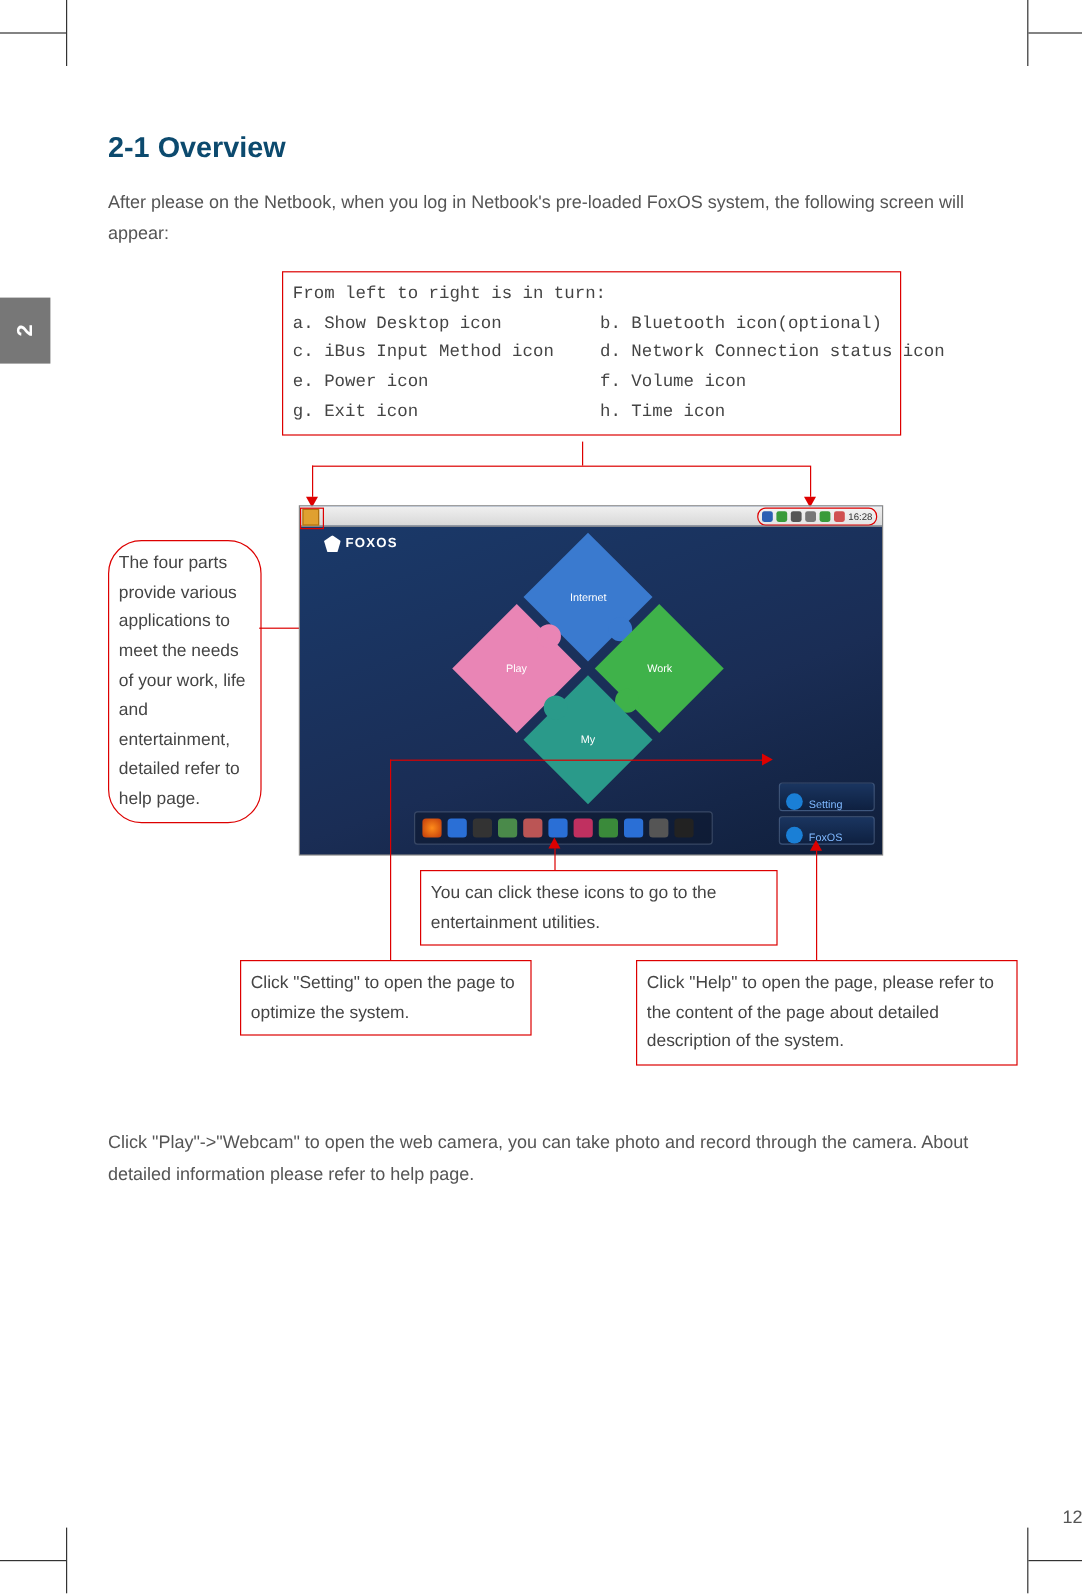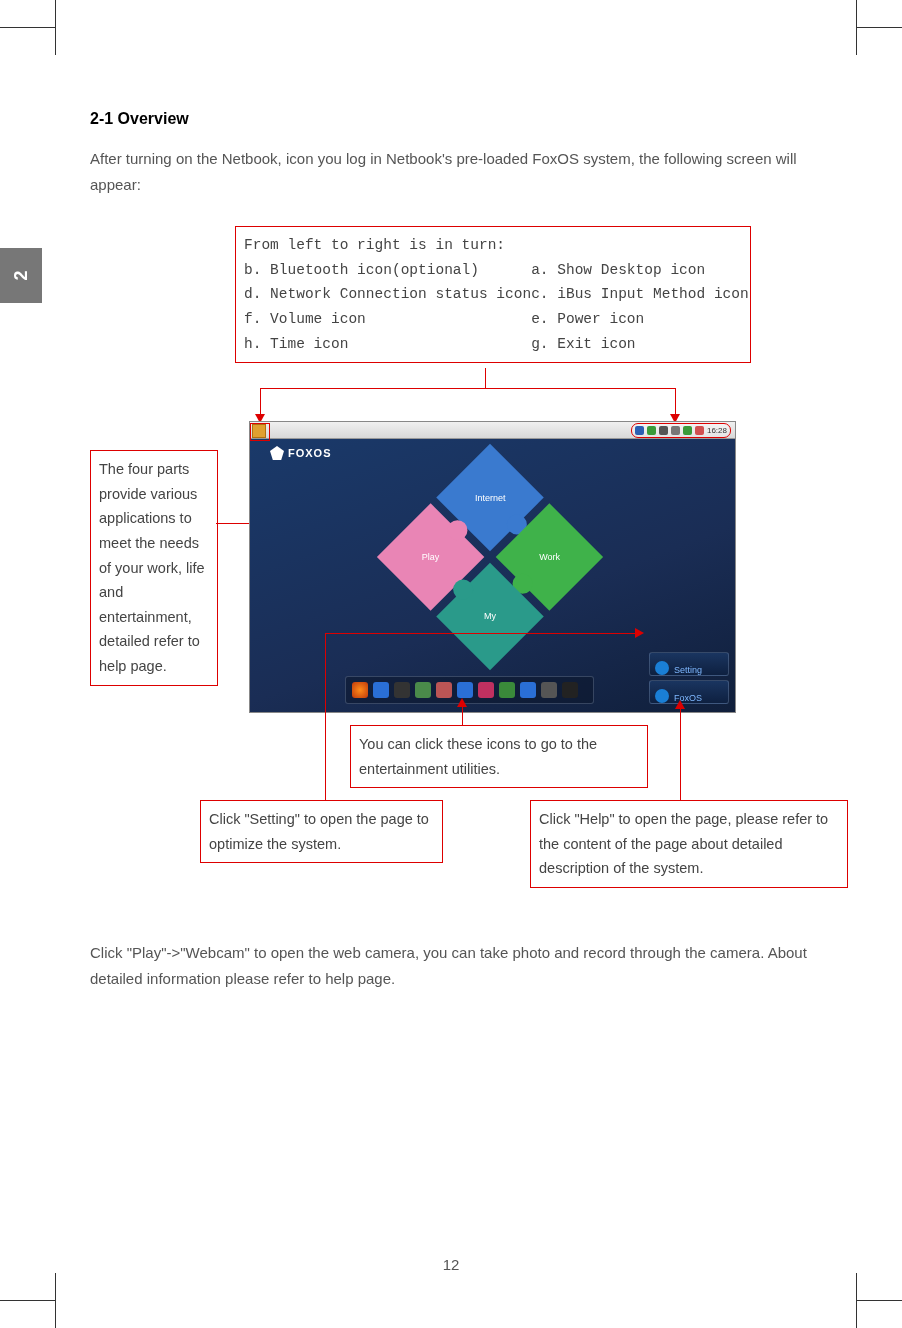--- a/index.html
+++ b/index.html
@@ -23,7 +23,7 @@
   .crop-bot-r-v { position:absolute; bottom:0; right:45px; width:1px; height:55px; background:#333; }
 
   .content { position:absolute; top:110px; left:90px; right:60px; }
-  h2 { color:#000000; font-size:16px; font-weight:bold; margin:0 0 18px 0; }
+  h2 { color:#0c4a6e; font-size:24px; font-weight:bold; margin:0 0 18px 0; }
   p.body { color:#555; line-height:1.7; margin:0 0 16px 0; }
 
   .chapter-tab {

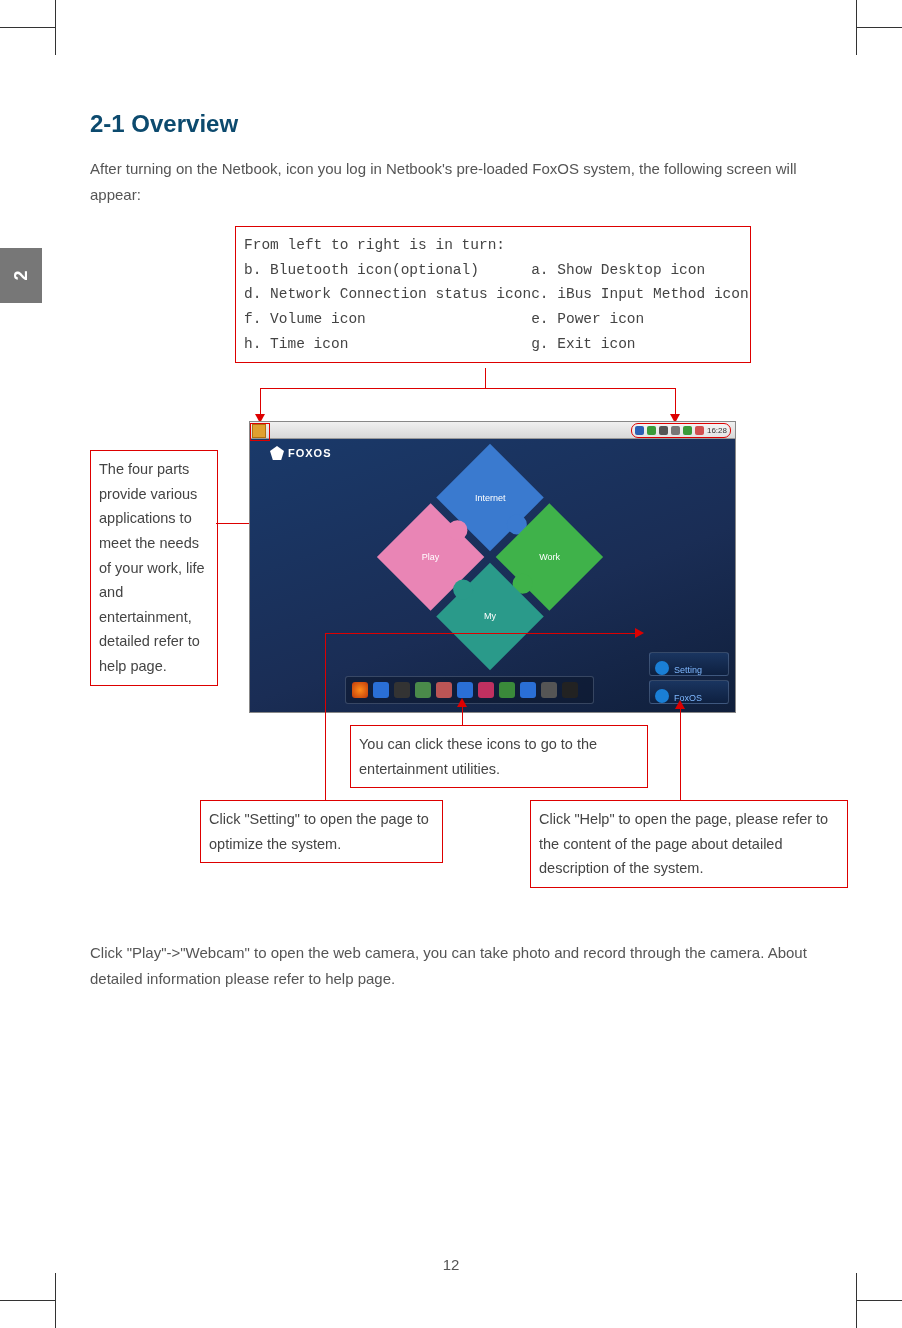--- a/index.html
+++ b/index.html
@@ -131,7 +131,7 @@
 
 <div class="content">
   <h2>2-1 Overview</h2>
-  <p class="body">After turning on the Netbook, icon you log in Netbook's pre-loaded FoxOS system, the following screen will appear:</p>
+  <p class="body">After please on the Netbook, when you log in Netbook's pre-loaded FoxOS system, the following screen will appear:</p>
 </div>
 
 <div class="callout" style="top:226px; left:235px; width:498px;font-family:Liberation Mono, monospace;">

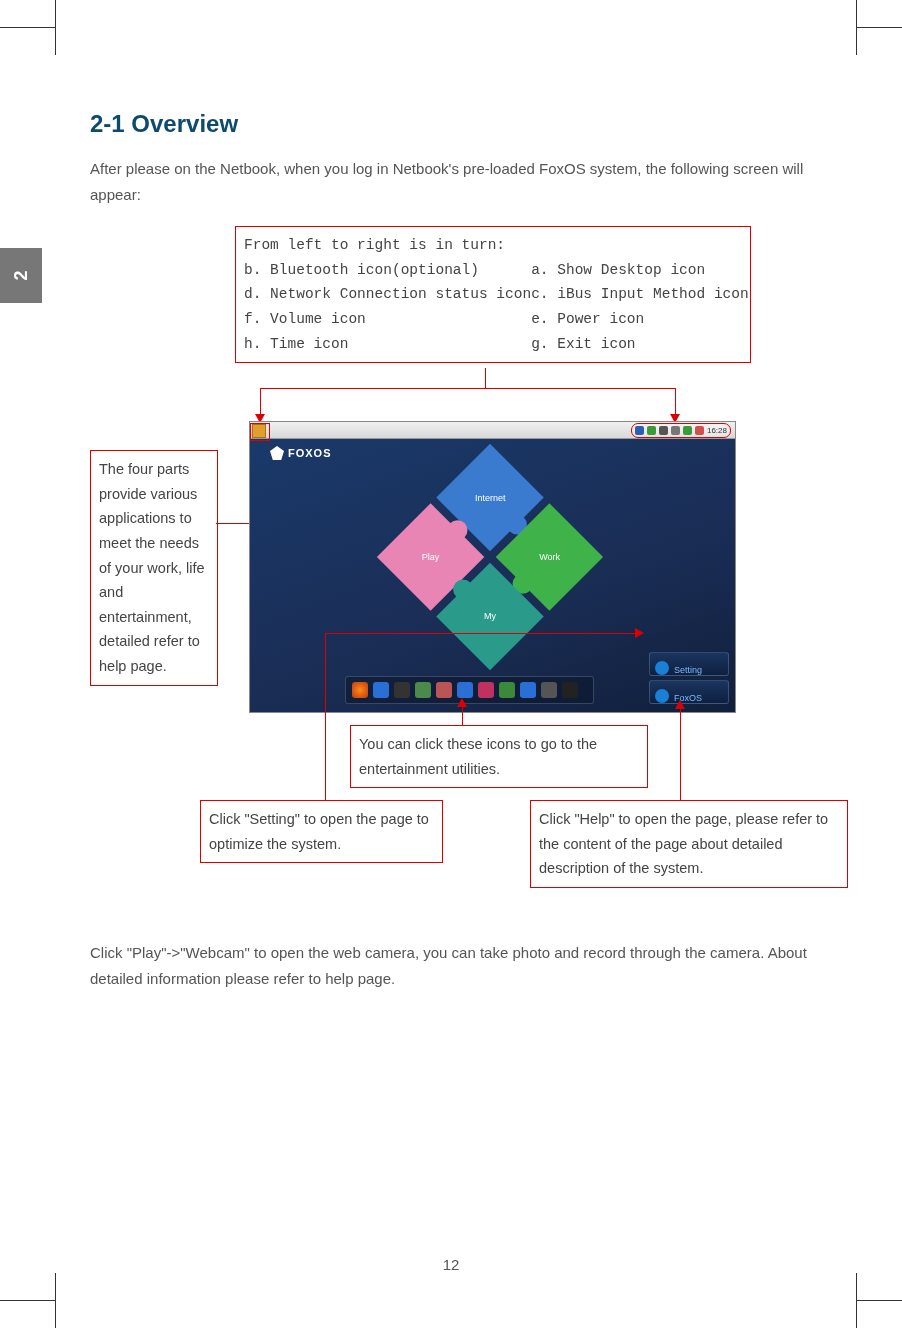--- a/index.html
+++ b/index.html
@@ -137,17 +137,17 @@
 <div class="callout" style="top:226px; left:235px; width:498px;font-family:Liberation Mono, monospace;">
   <div>From left to right is in turn:</div>
   <div class="callout-cols">
+    <div class="col" style="flex:0 0 256px">
+      <div>a. Show Desktop icon</div>
+      <div>c. iBus Input Method icon</div>
+      <div>e. Power icon</div>
+      <div>g. Exit icon</div>
+    </div>
     <div class="col">
       <div>b. Bluetooth icon(optional)</div>
       <div>d. Network Connection status icon</div>
       <div>f. Volume icon</div>
       <div>h. Time icon</div>
-    </div>
-    <div class="col" style="flex:0 0 256px">
-      <div>a. Show Desktop icon</div>
-      <div>c. iBus Input Method icon</div>
-      <div>e. Power icon</div>
-      <div>g. Exit icon</div>
     </div>
   </div>
 </div>

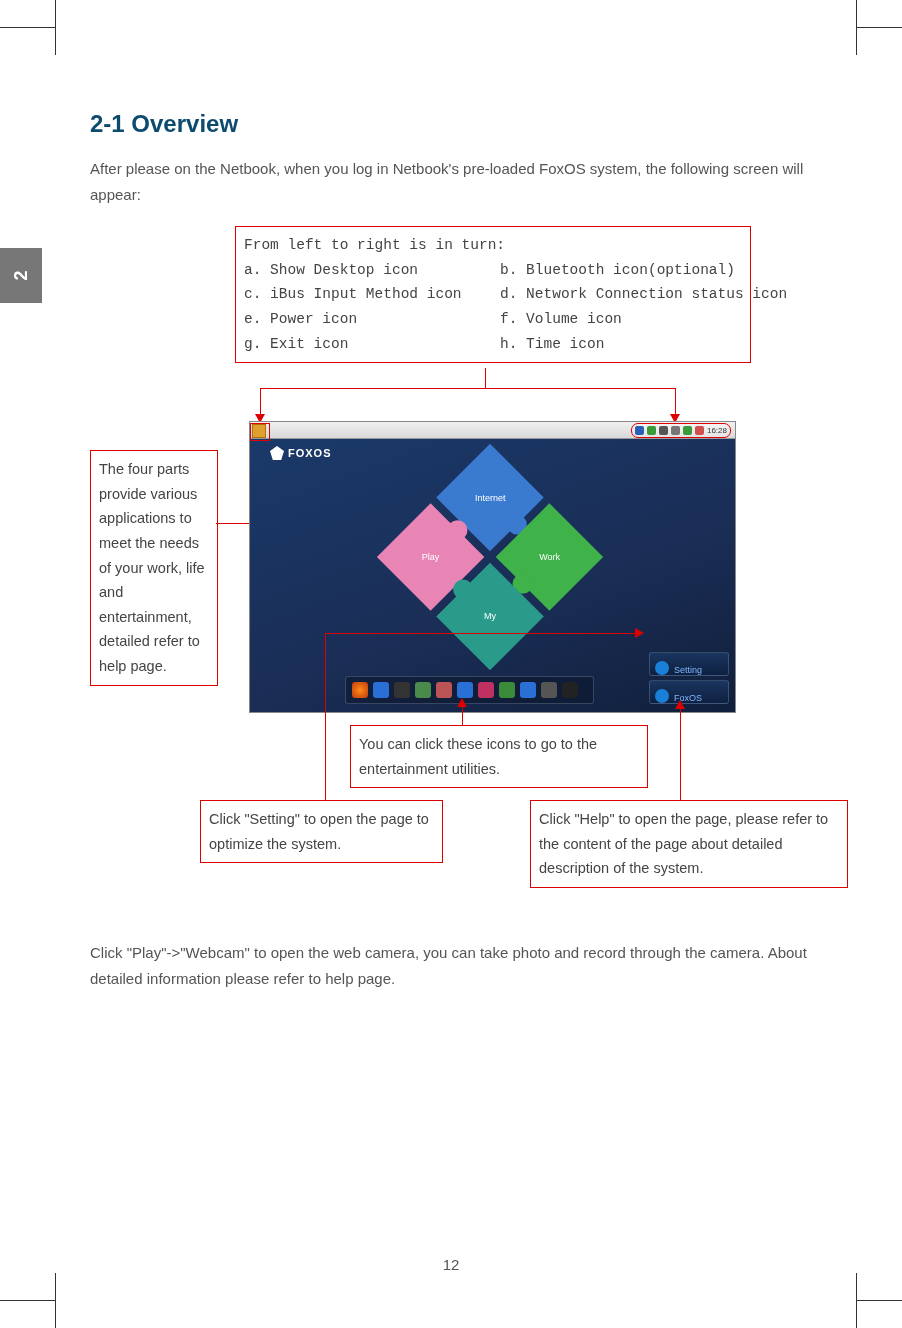--- a/index.html
+++ b/index.html
@@ -159,7 +159,7 @@
 <div class="arrow-line" style="top:388px; left:675px; width:1px; height:26px;"></div>
 <div class="arrow-head down" style="top:414px; left:670px;"></div>
 
-<div class="callout" style="top:450px; left:90px; width:110px;">
+<div class="callout" style="top:450px; left:90px; width:110px;border-radius:28px;">
   <span>The four parts provide various applications to meet the needs of your work, life and entertainment, detailed refer to help page.</span>
 </div>
 <div class="arrow-line" style="top:523px; left:216px; width:185px; height:1px;"></div>

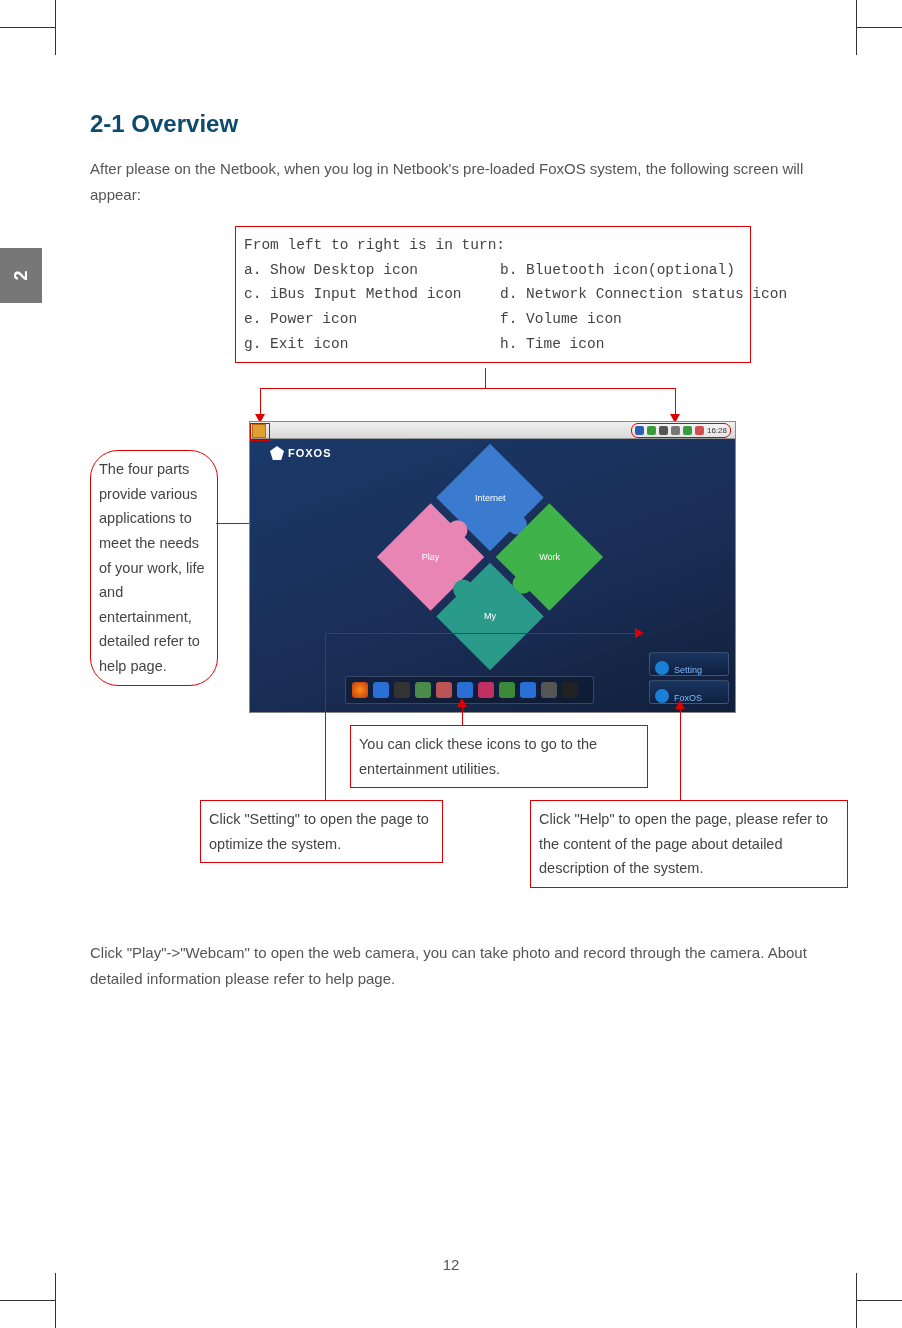--- a/index.html
+++ b/index.html
@@ -109,7 +109,7 @@
 
   .sd-highlight { position:absolute; top:423px; left:250px; width:18px; height:16px; border:1px solid #d00; }
 
-  .page-num { position:absolute; bottom:55px; left:0; right:0; text-align:center; color:#555; font-size:15px; }
+  .page-num { position:absolute; bottom:55px; left:0; right:0; text-align:right; color:#555; font-size:15px; }
 
   .sec22 { position:absolute; top:940px; left:90px; right:60px; }
 </style>

